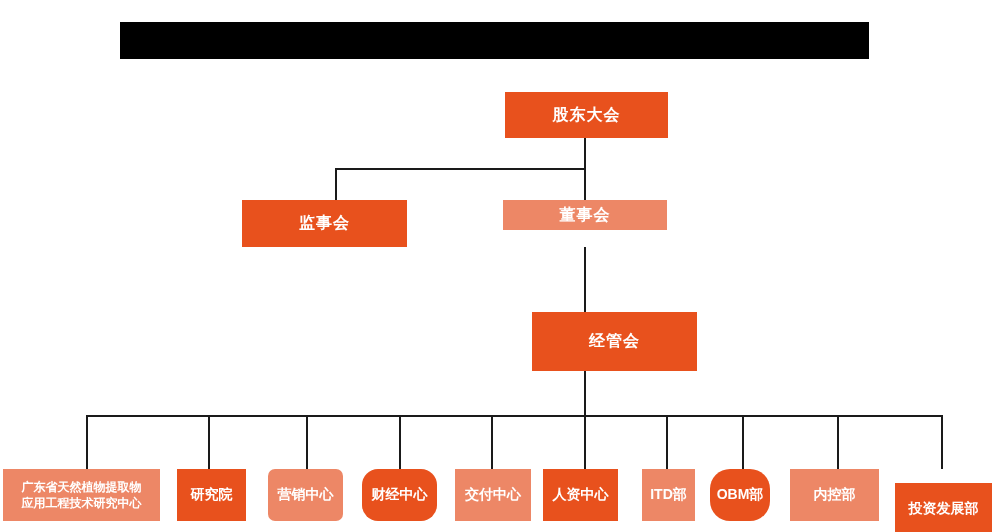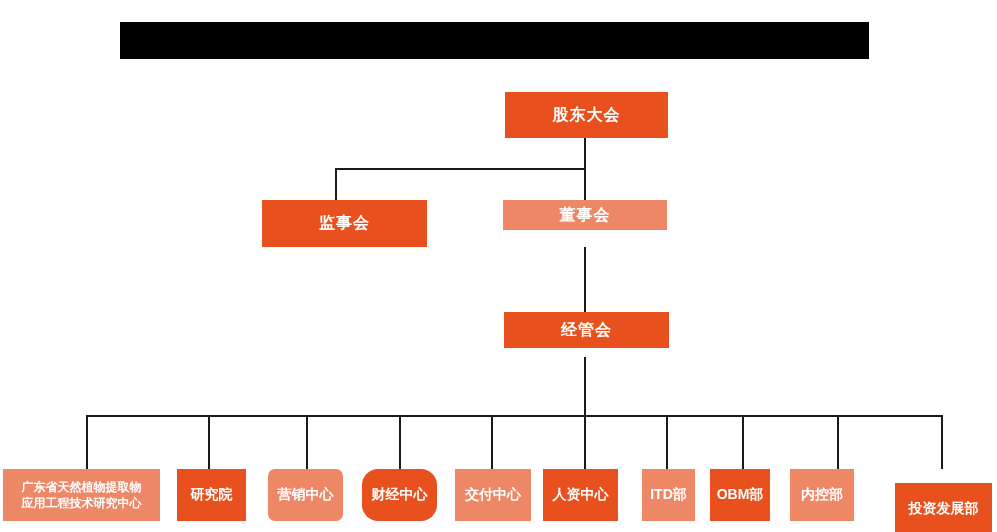--- a/index.html
+++ b/index.html
@@ -43,7 +43,7 @@
 
   
   #n-shareholders { left: 505px; top: 92px;  width: 163px; height: 46px; }
-  #n-supervisors  { left: 262px; top: 200px; width: 165px; height: 47px; }
+  #n-supervisors  { left: 242px; top: 200px; width: 165px; height: 47px; }
   #n-board        { left: 503px; top: 200px; width: 164px; height: 30px; }
   #n-mgmt         { left: 504px; top: 312px; width: 165px; height: 36px; }
 

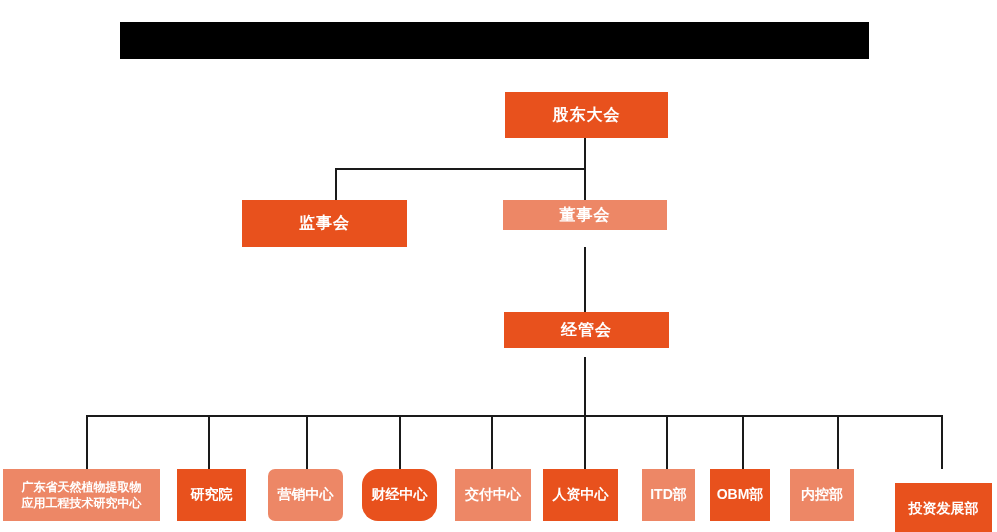--- a/index.html
+++ b/index.html
@@ -45,7 +45,7 @@
   #n-shareholders { left: 505px; top: 92px;  width: 163px; height: 46px; }
   #n-supervisors  { left: 242px; top: 200px; width: 165px; height: 47px; }
   #n-board        { left: 503px; top: 200px; width: 164px; height: 30px; }
-  #n-mgmt         { left: 504px; top: 312px; width: 165px; height: 36px; }
+  #n-mgmt         { left: 532px; top: 312px; width: 165px; height: 59px; }
 
   
   .dept { top: 469px; height: 52px; font-size: 14px; letter-spacing: 0; }

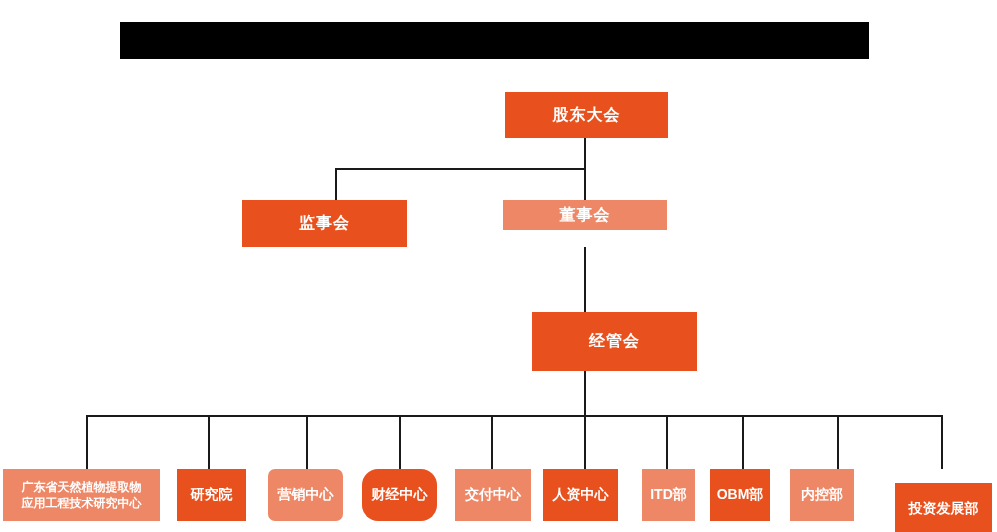--- a/index.html
+++ b/index.html
@@ -56,7 +56,7 @@
   #d-4 { left: 455px; width: 76px; }
   #d-5 { left: 543px; width: 75px; }
   #d-6 { left: 642px; width: 53px; }
-  #d-7 { left: 710px; width: 60px; }
+  #d-7 { left: 710px; width: 60px; border-radius: 20px; }
   #d-8 { left: 790px; width: 64px; }
   #d-9 { left: 895px; width: 97px; margin-top: 14px; }
 

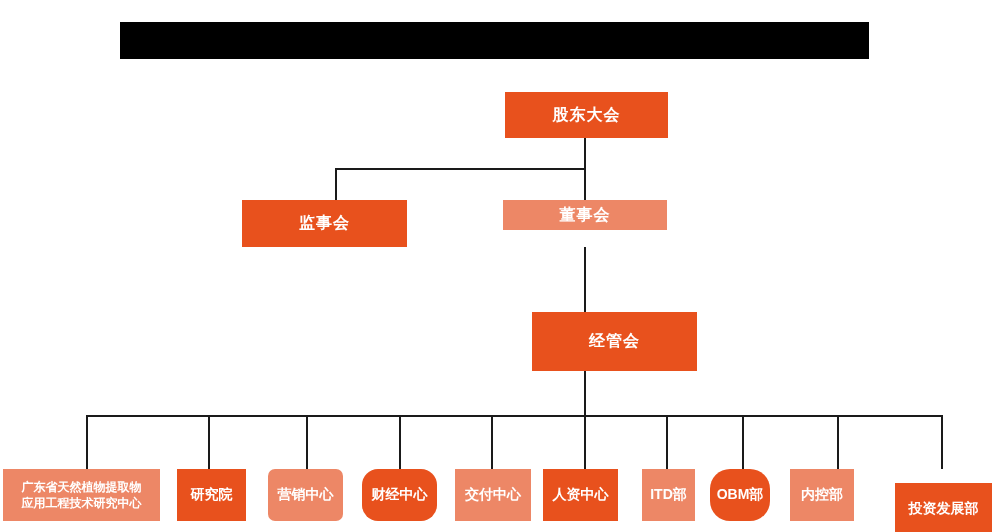--- a/index.html
+++ b/index.html
@@ -57,7 +57,7 @@
   #d-5 { left: 543px; width: 75px; }
   #d-6 { left: 642px; width: 53px; }
   #d-7 { left: 710px; width: 60px; border-radius: 20px; }
-  #d-8 { left: 790px; width: 64px; }
+  #d-8 { left: 790px; width: 89px; }
   #d-9 { left: 895px; width: 97px; margin-top: 14px; }
 
   

